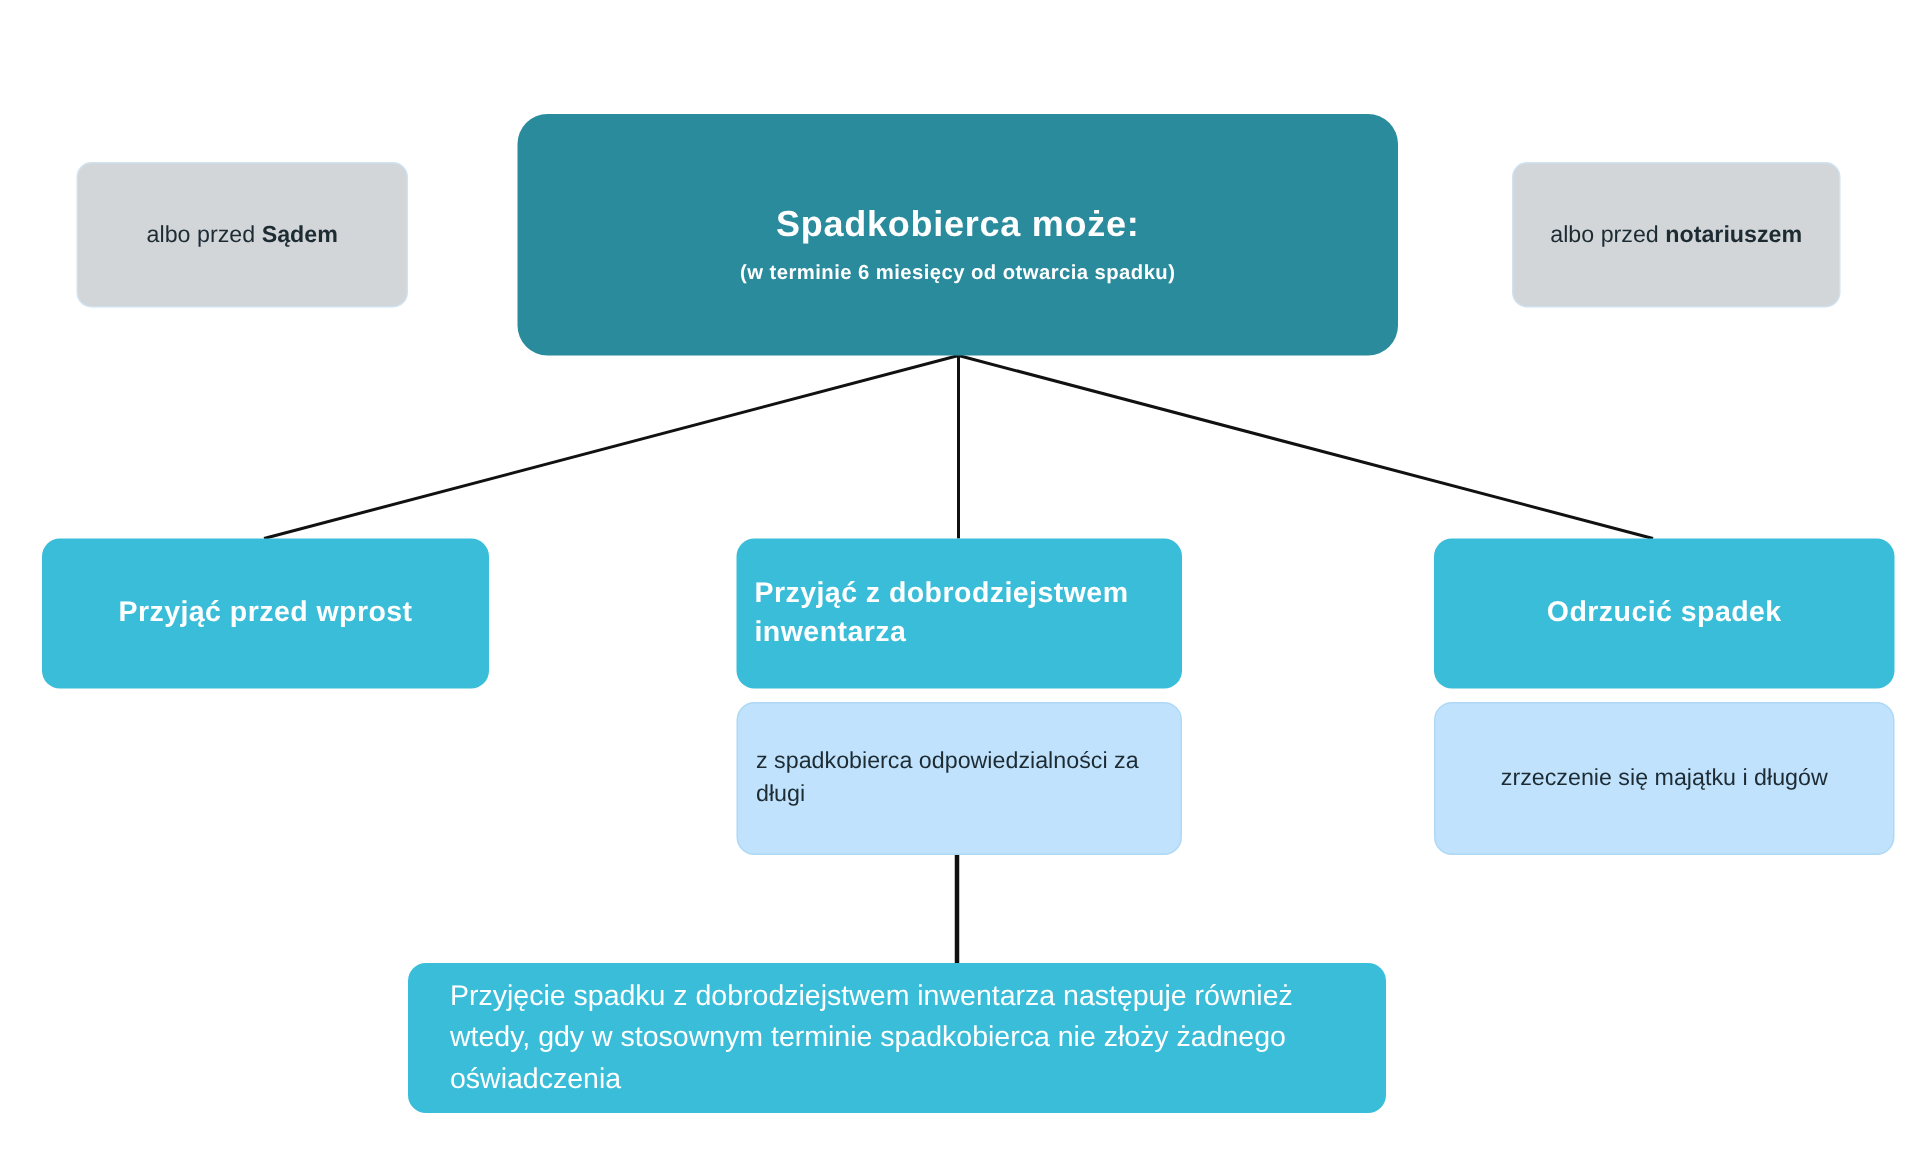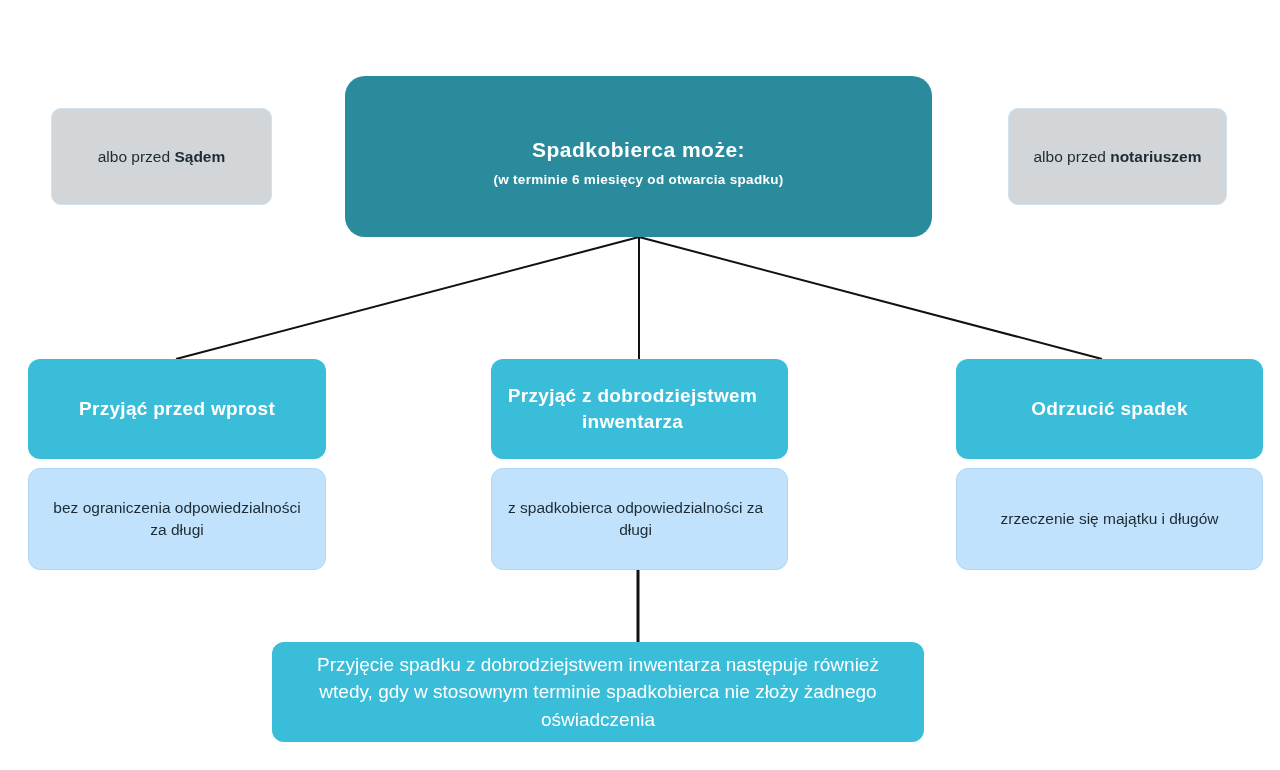--- a/index.html
+++ b/index.html
@@ -28,7 +28,7 @@
     flex-direction: column;
     align-items: center;
     justify-content: center;
-    text-align: center;
+    text-align: left;
   }
   .root-box {
     left: 345px; top: 76px;

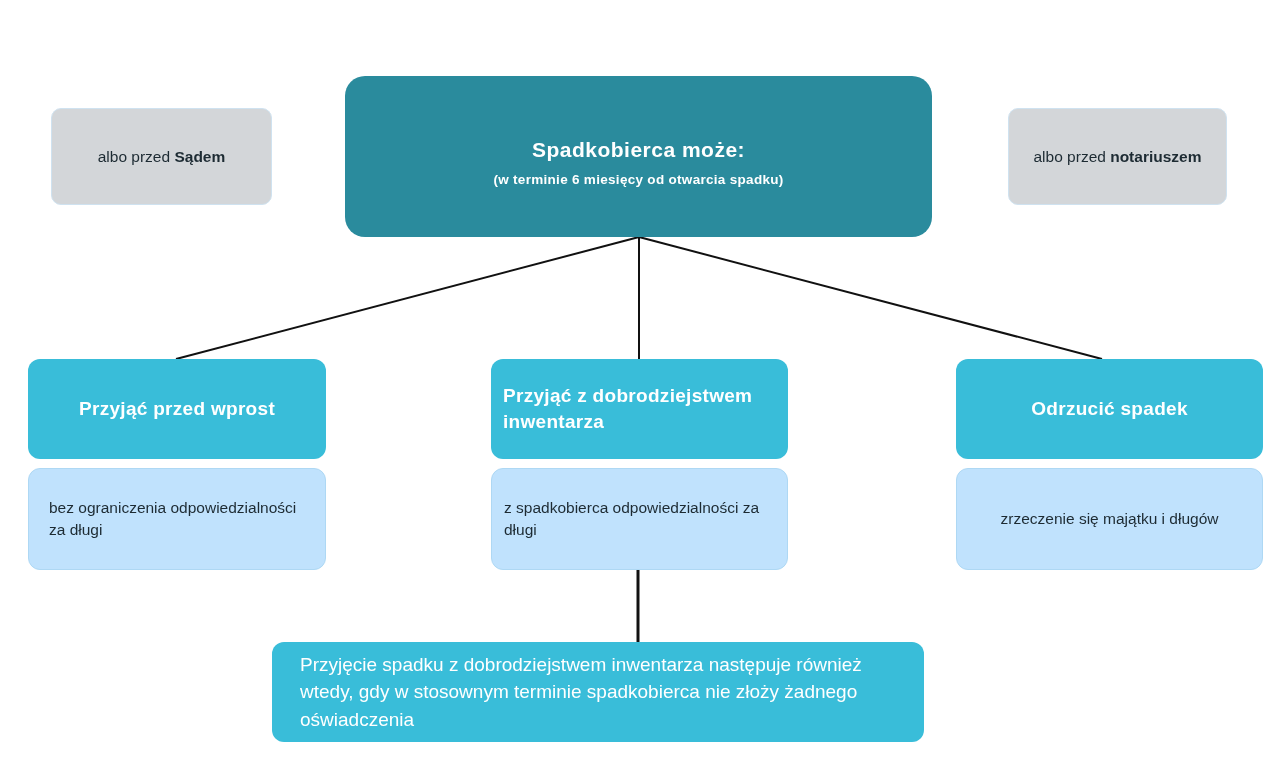--- a/index.html
+++ b/index.html
@@ -38,7 +38,7 @@
     color: #ffffff;
   }
   .root-title {
-    font-size: 21px;
+    font-size: 24px;
     font-weight: bold;
     letter-spacing: 0.5px;
     margin: 12px 0 10px 0;

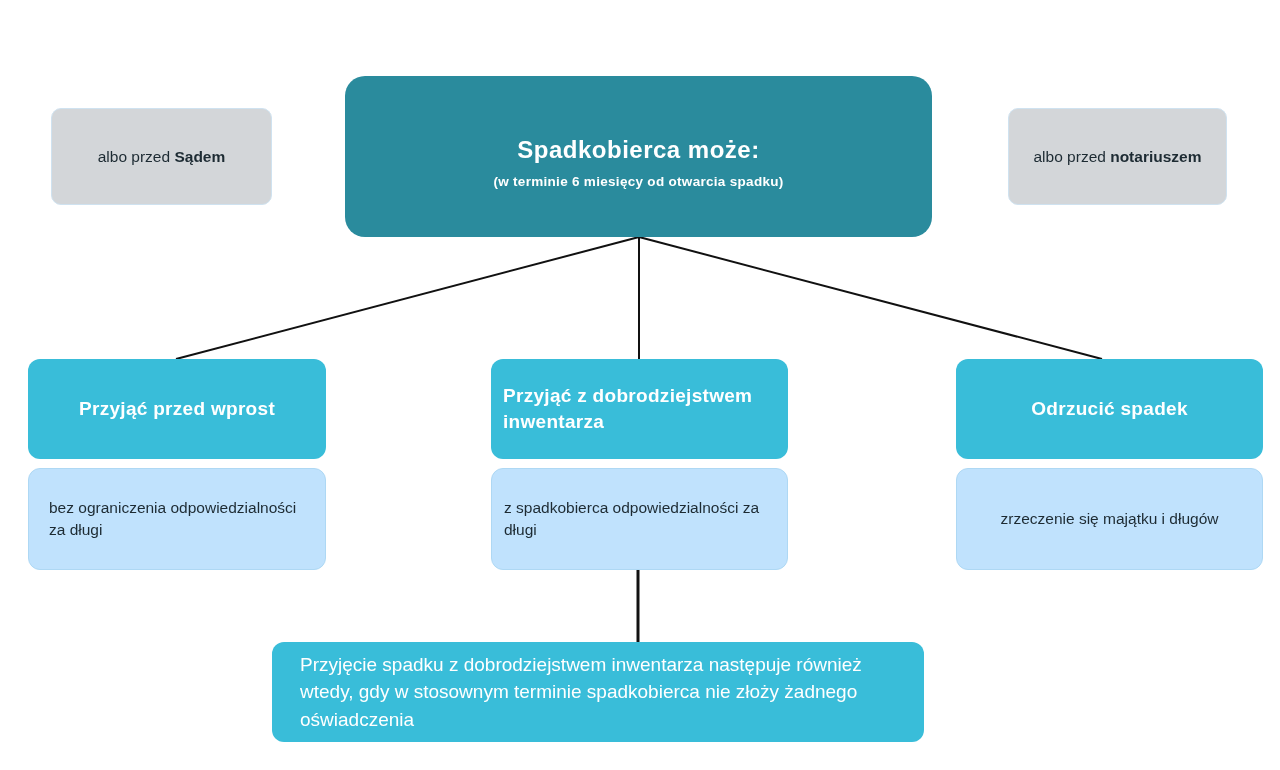--- a/index.html
+++ b/index.html
@@ -130,9 +130,6 @@
   <div class="box option-title-box col-0">
     <div>Przyjąć przed wprost</div>
   </div>
-  <div class="box option-detail-box col-0">
-    <div>bez ograniczenia odpowiedzialności za długi</div>
-  </div>
 
   <div class="box option-title-box col-1">
     <div>Przyjąć z dobrodziejstwem inwentarza</div>

